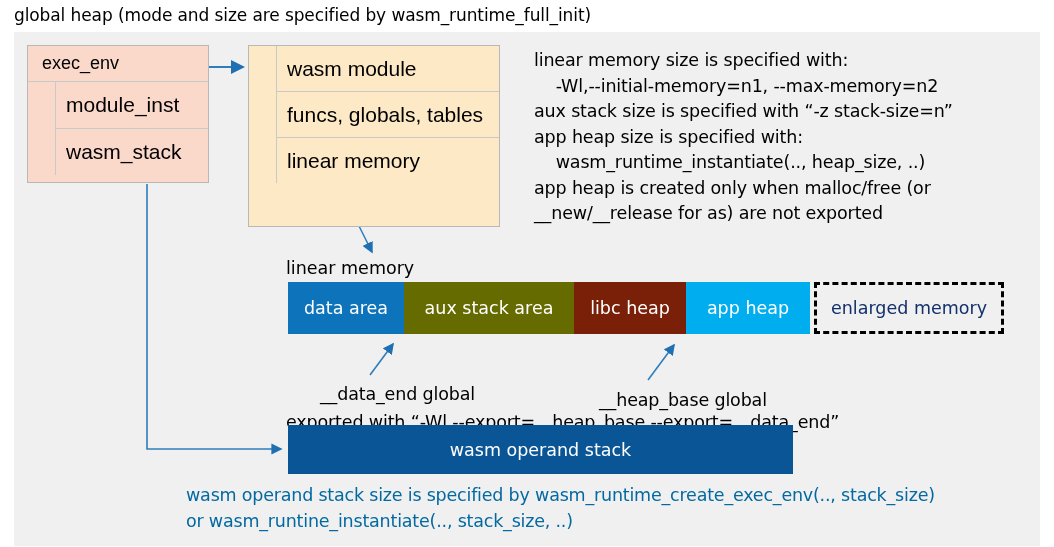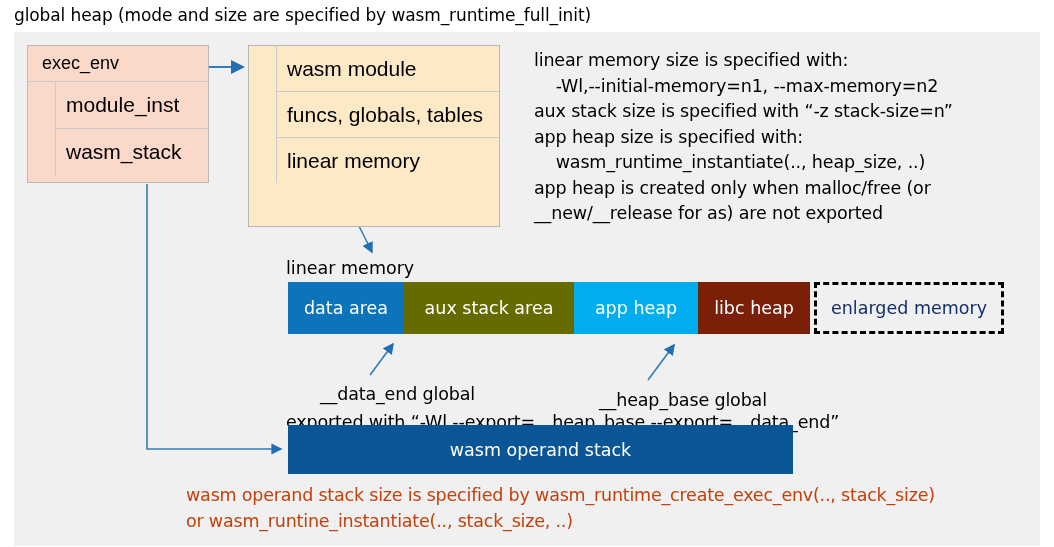--- a/index.html
+++ b/index.html
@@ -267,8 +267,8 @@
     <div class="lm-bar">
       <div class="lm-seg" style="width: 116px; background: rgb(13, 116, 188);">data area</div>
       <div class="lm-seg" style="width: 170px; background: rgb(102, 107, 0);">aux stack area</div>
+      <div class="lm-seg" style="width: 112px; background: rgb(123, 32, 8);">libc heap</div>
       <div class="lm-seg" style="width: 124px; background: rgb(0, 174, 239);">app heap</div>
-      <div class="lm-seg" style="width: 112px; background: rgb(123, 32, 8);">libc heap</div>
       <div class="lm-seg dashed" style="width: 190px;">enlarged memory</div>
     </div>
 

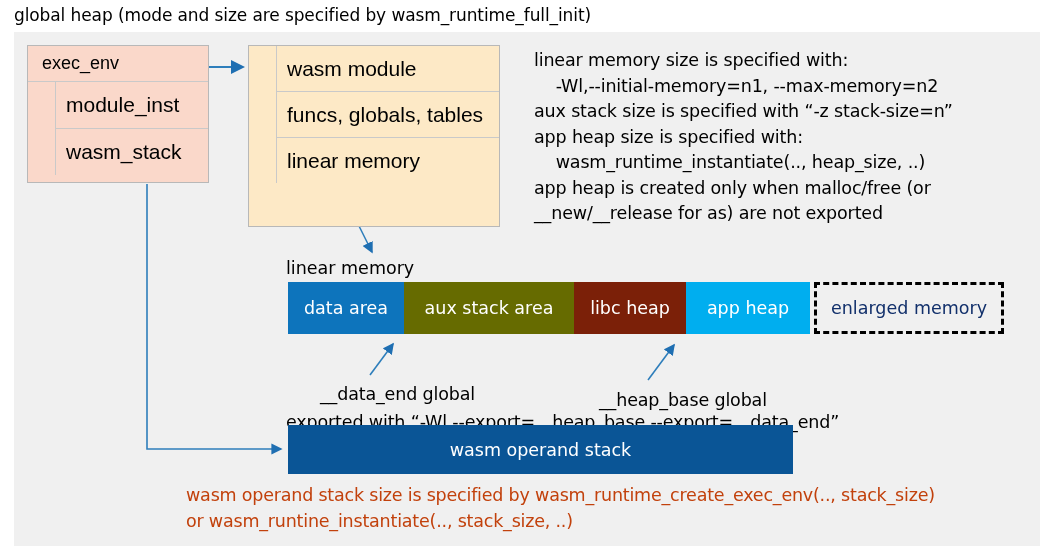--- a/index.html
+++ b/index.html
@@ -190,7 +190,7 @@
     top: 450px;
     font-size: 17.5px;
     line-height: 26px;
-    color: #c2410c;
+    color: #0369a1;
     white-space: pre;
     letter-spacing: -0.2px;
   }

